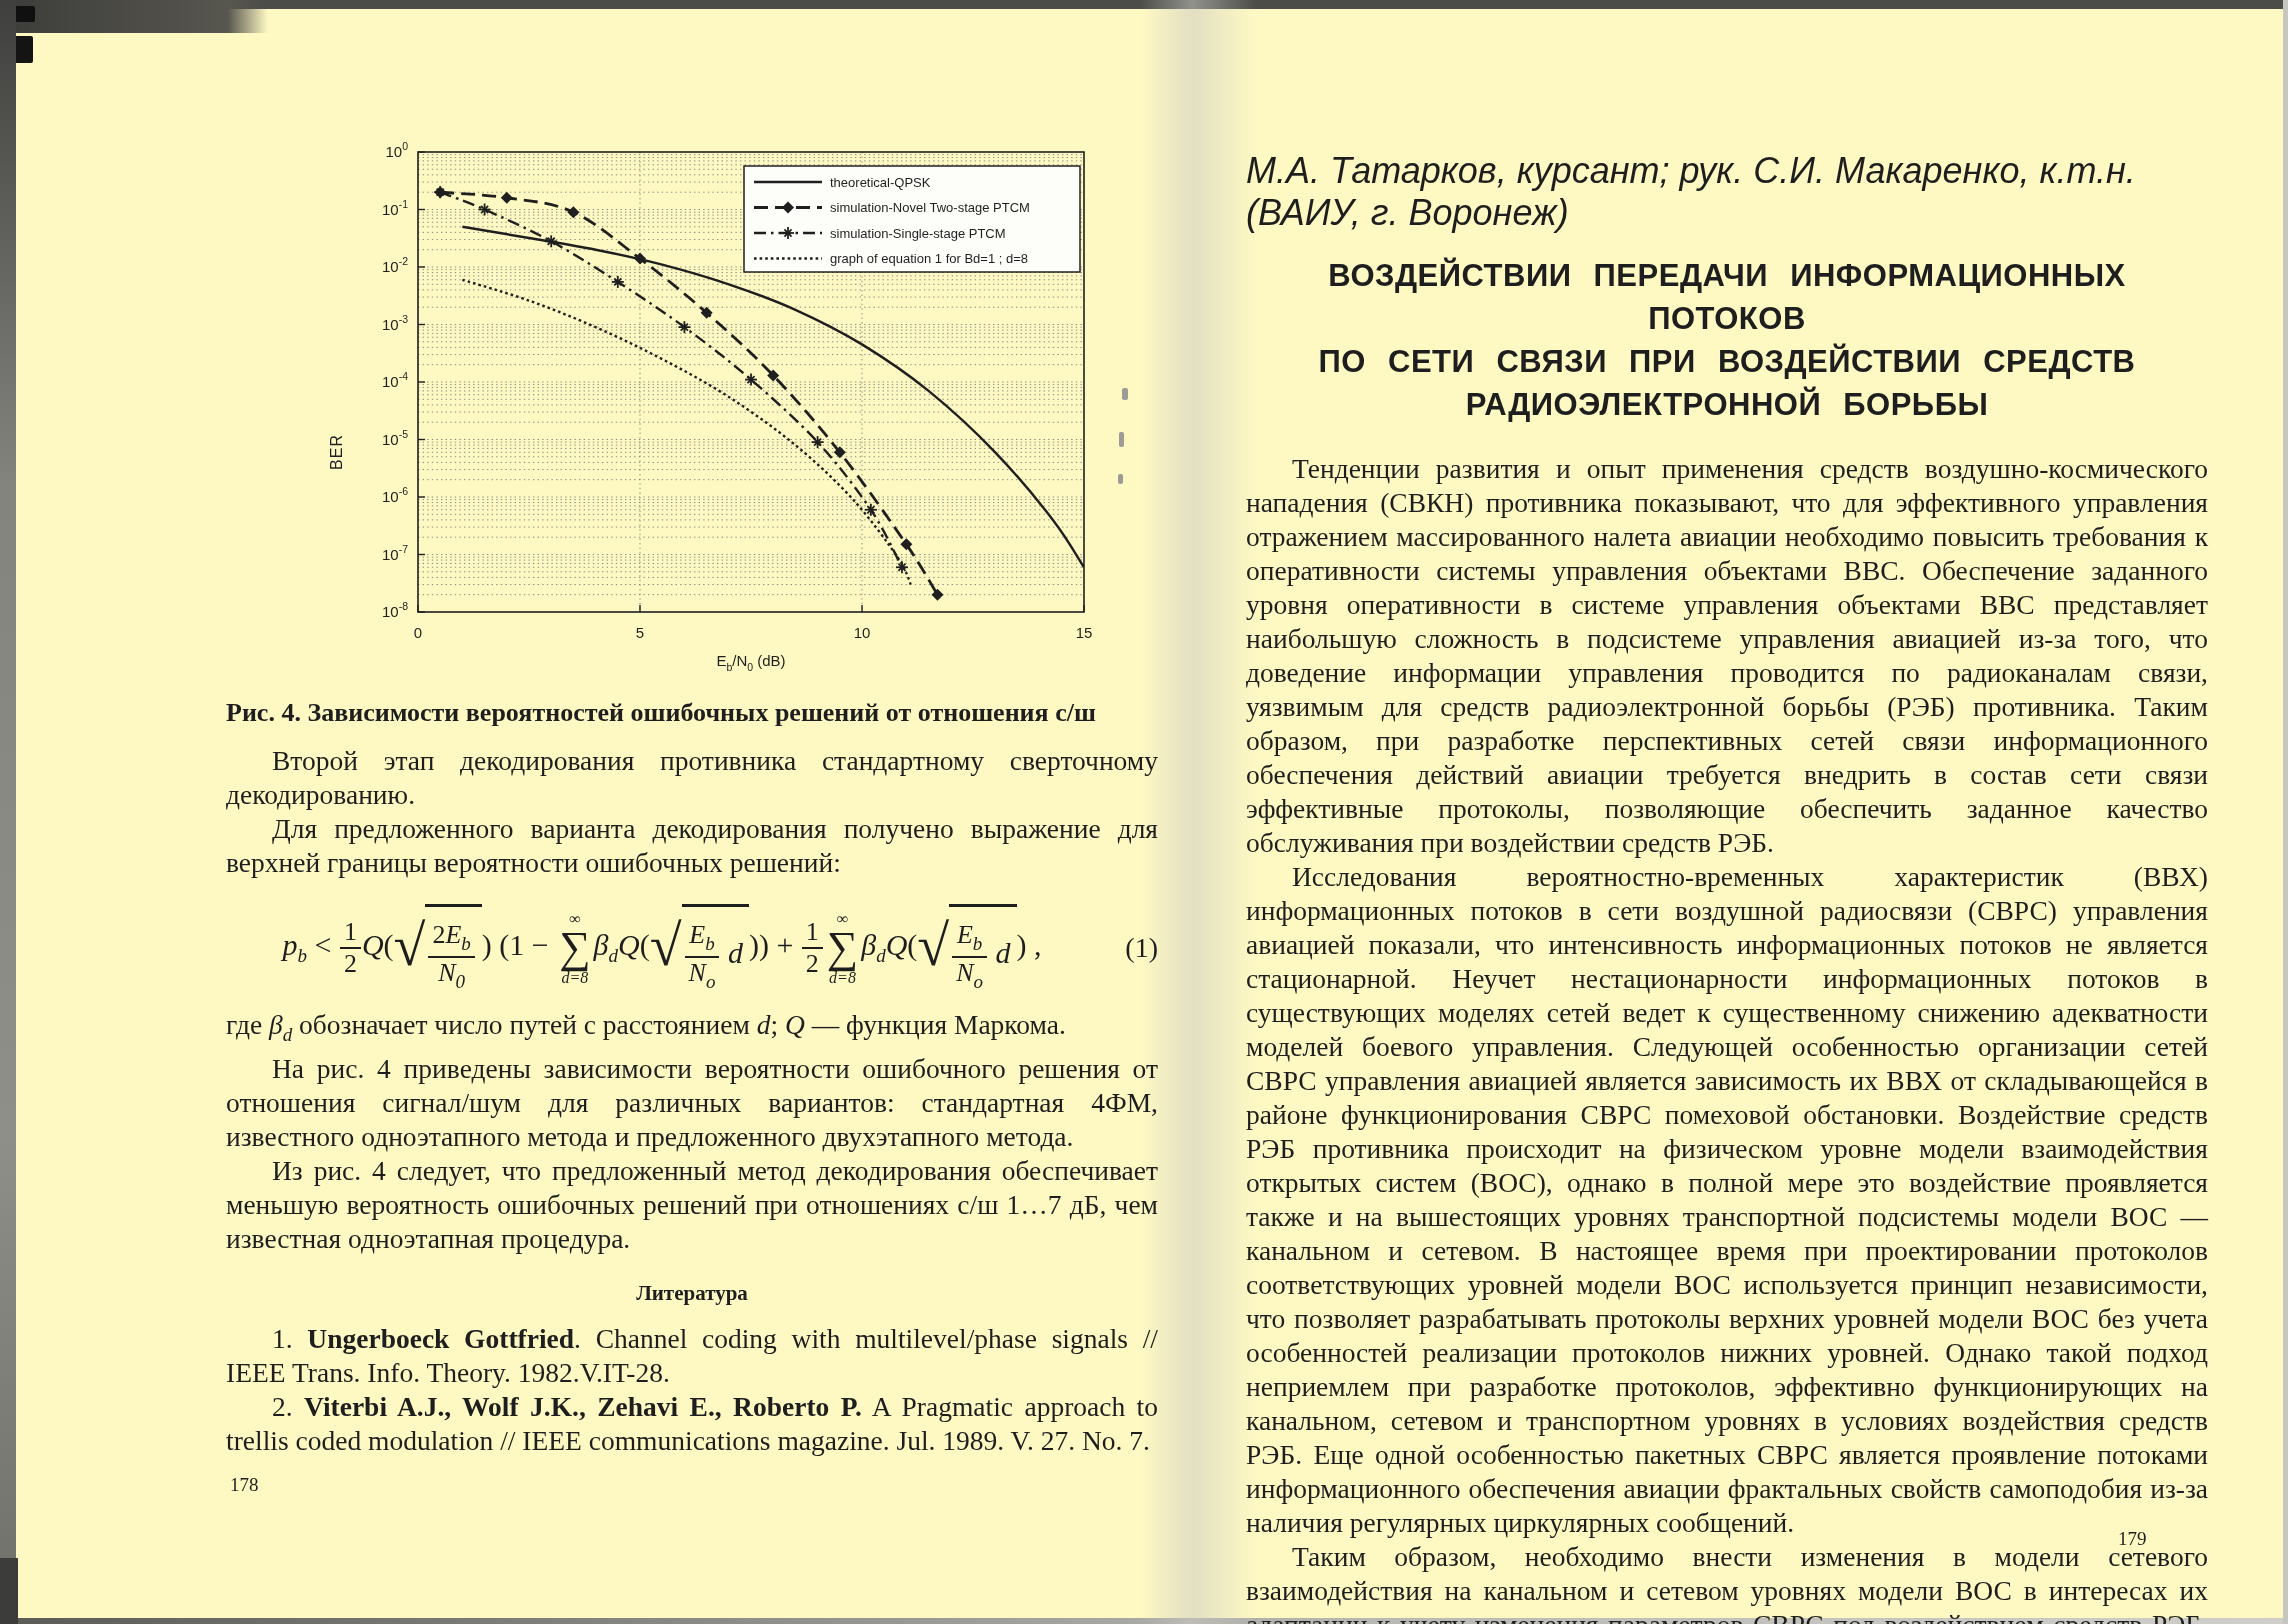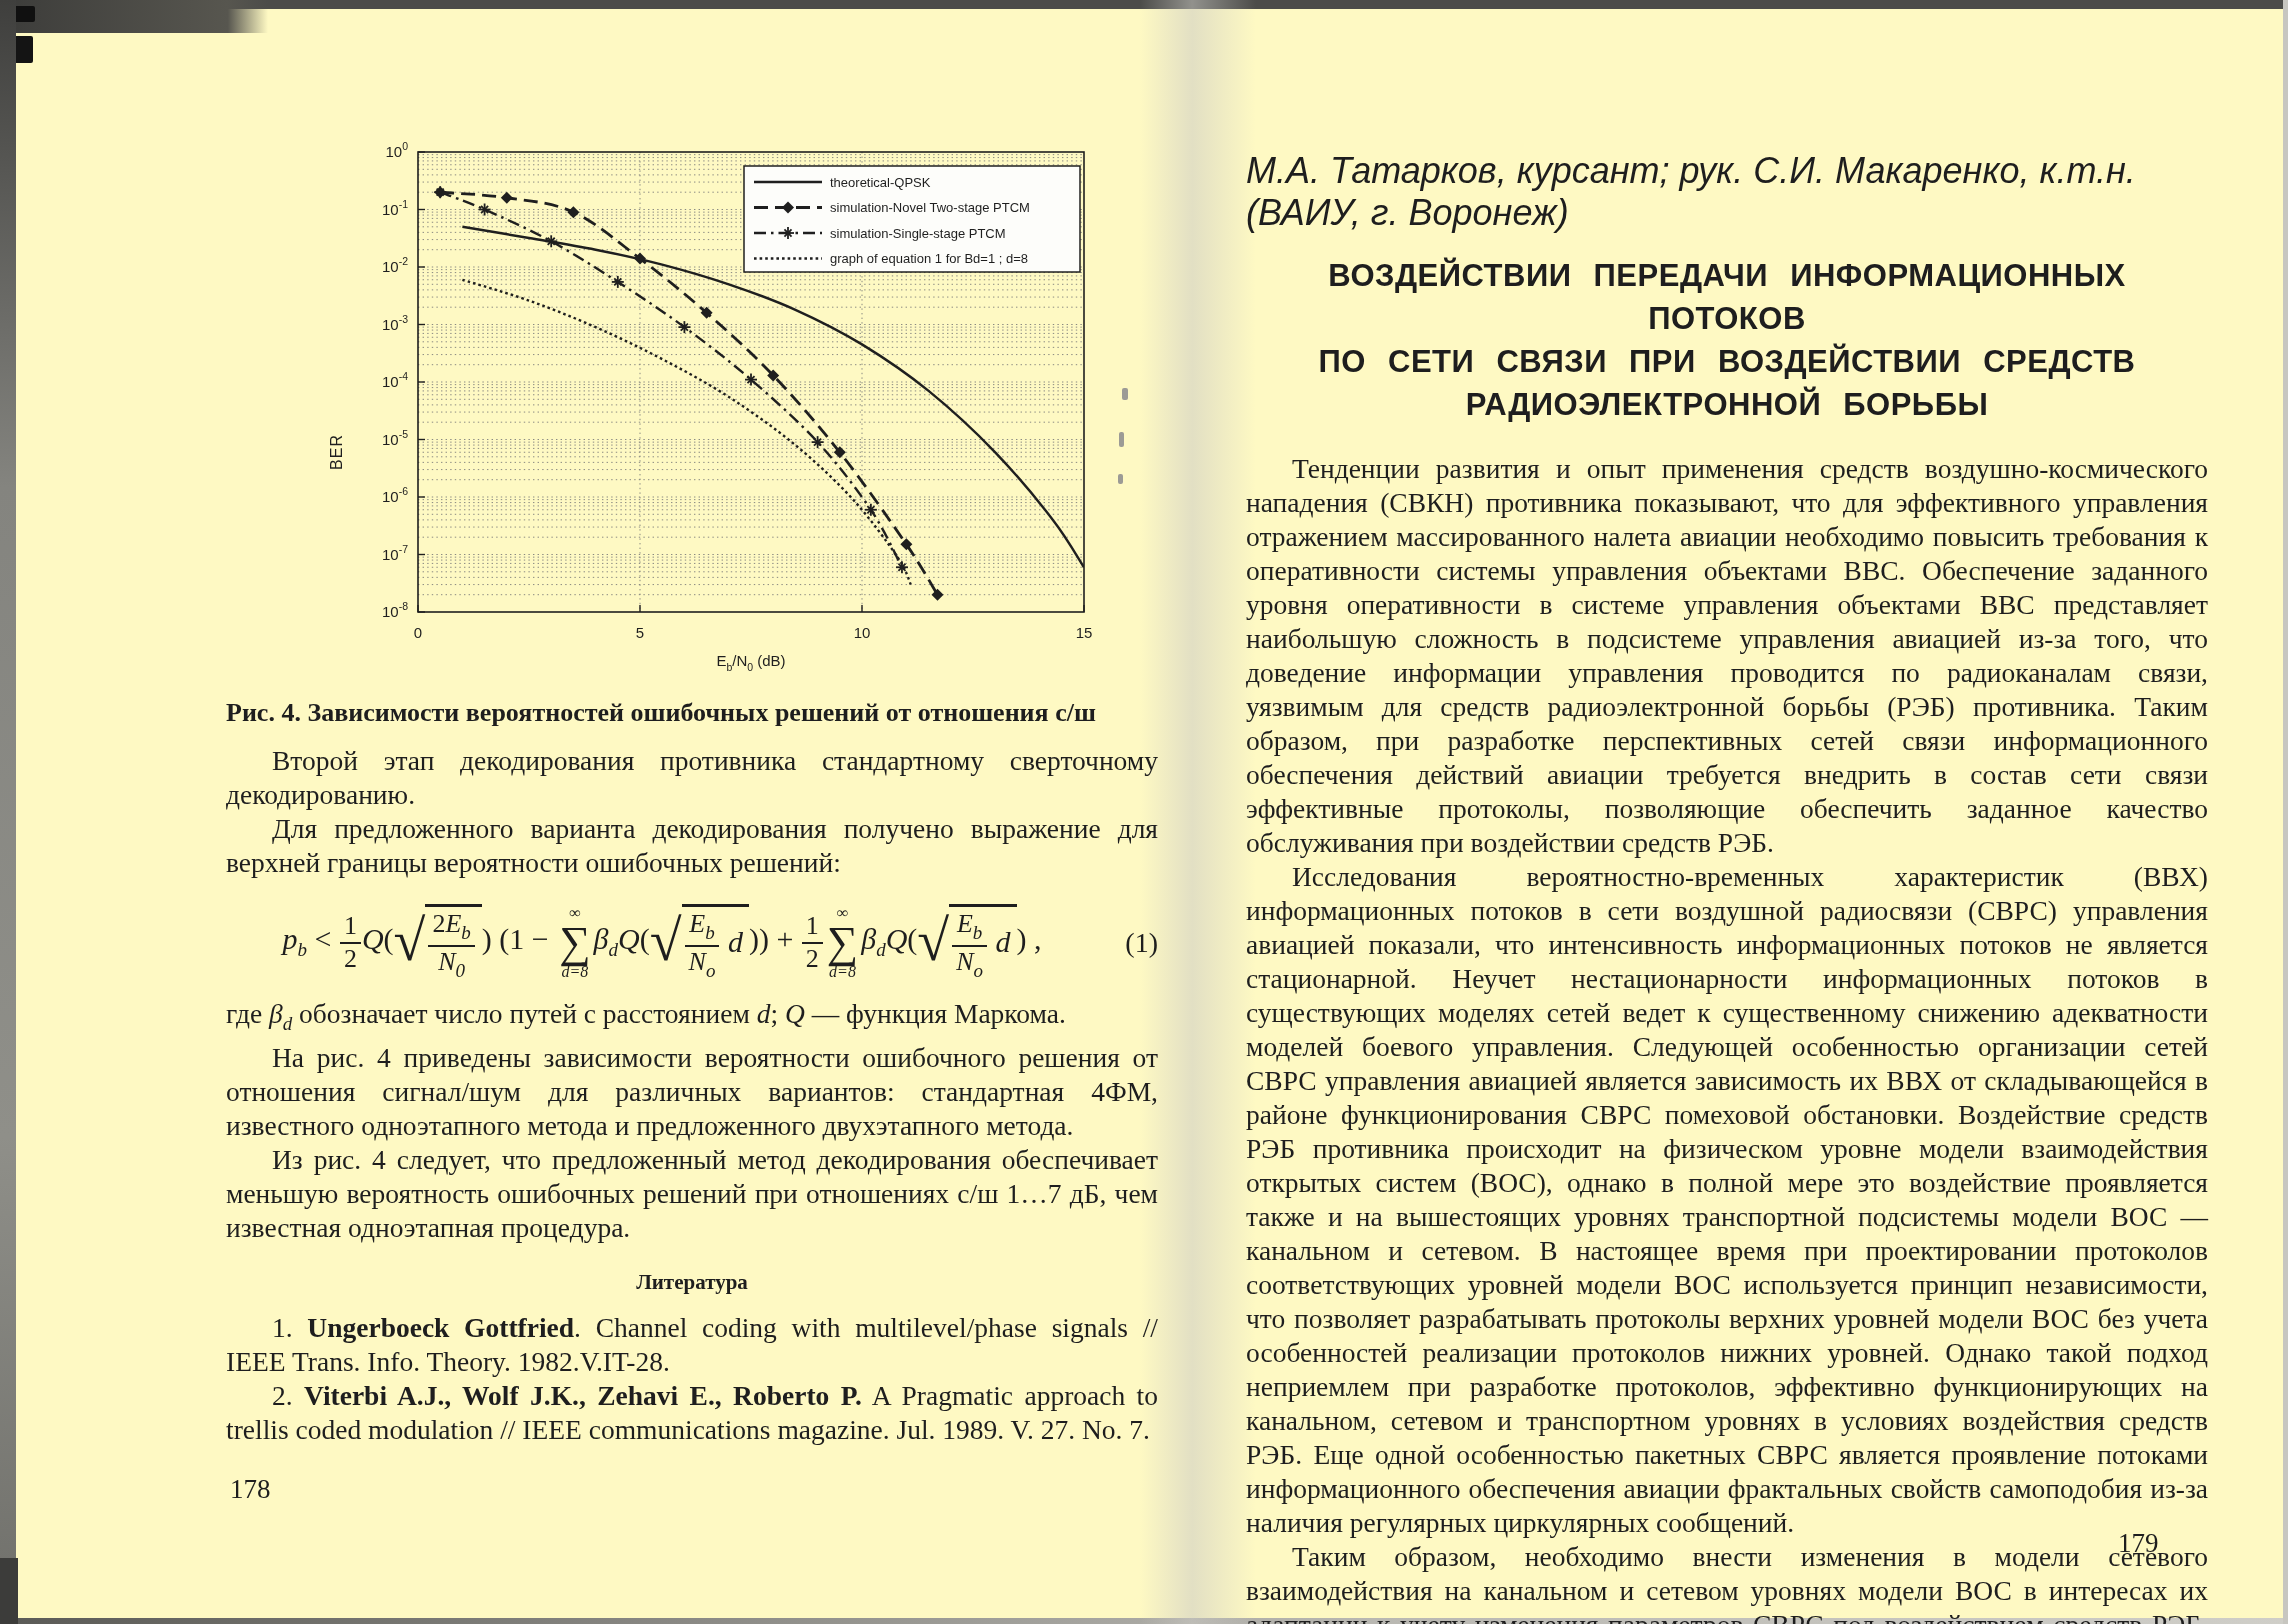--- a/index.html
+++ b/index.html
@@ -35,7 +35,7 @@
   .eq-frac .fr-den{display:block;padding:1px 4px 0;}
   .eq-sqrt{display:inline-block;vertical-align:middle;white-space:nowrap;}
   .eq-sqrt .rad{display:inline-block;vertical-align:middle;font-size:58px;line-height:.85;transform:translateY(-2px);}
-  .eq-sqrt .radbody{display:inline-block;vertical-align:middle;border-top:3px solid #1e1e1e;padding:3px 6px 0 2px;}
+  .eq-sqrt .radbody{display:inline-block;vertical-align:middle;border-top:3px solid #1e1e1e;padding:14px 6px 0 2px;}
   .eq-sum{display:inline-flex;flex-direction:column;align-items:center;vertical-align:middle;line-height:1;margin:0 3px;}
   .eq-sum .sig{font-size:44px;line-height:.95;}
   .eq-sum .lim{font-size:16px;font-style:italic;line-height:1.1;}

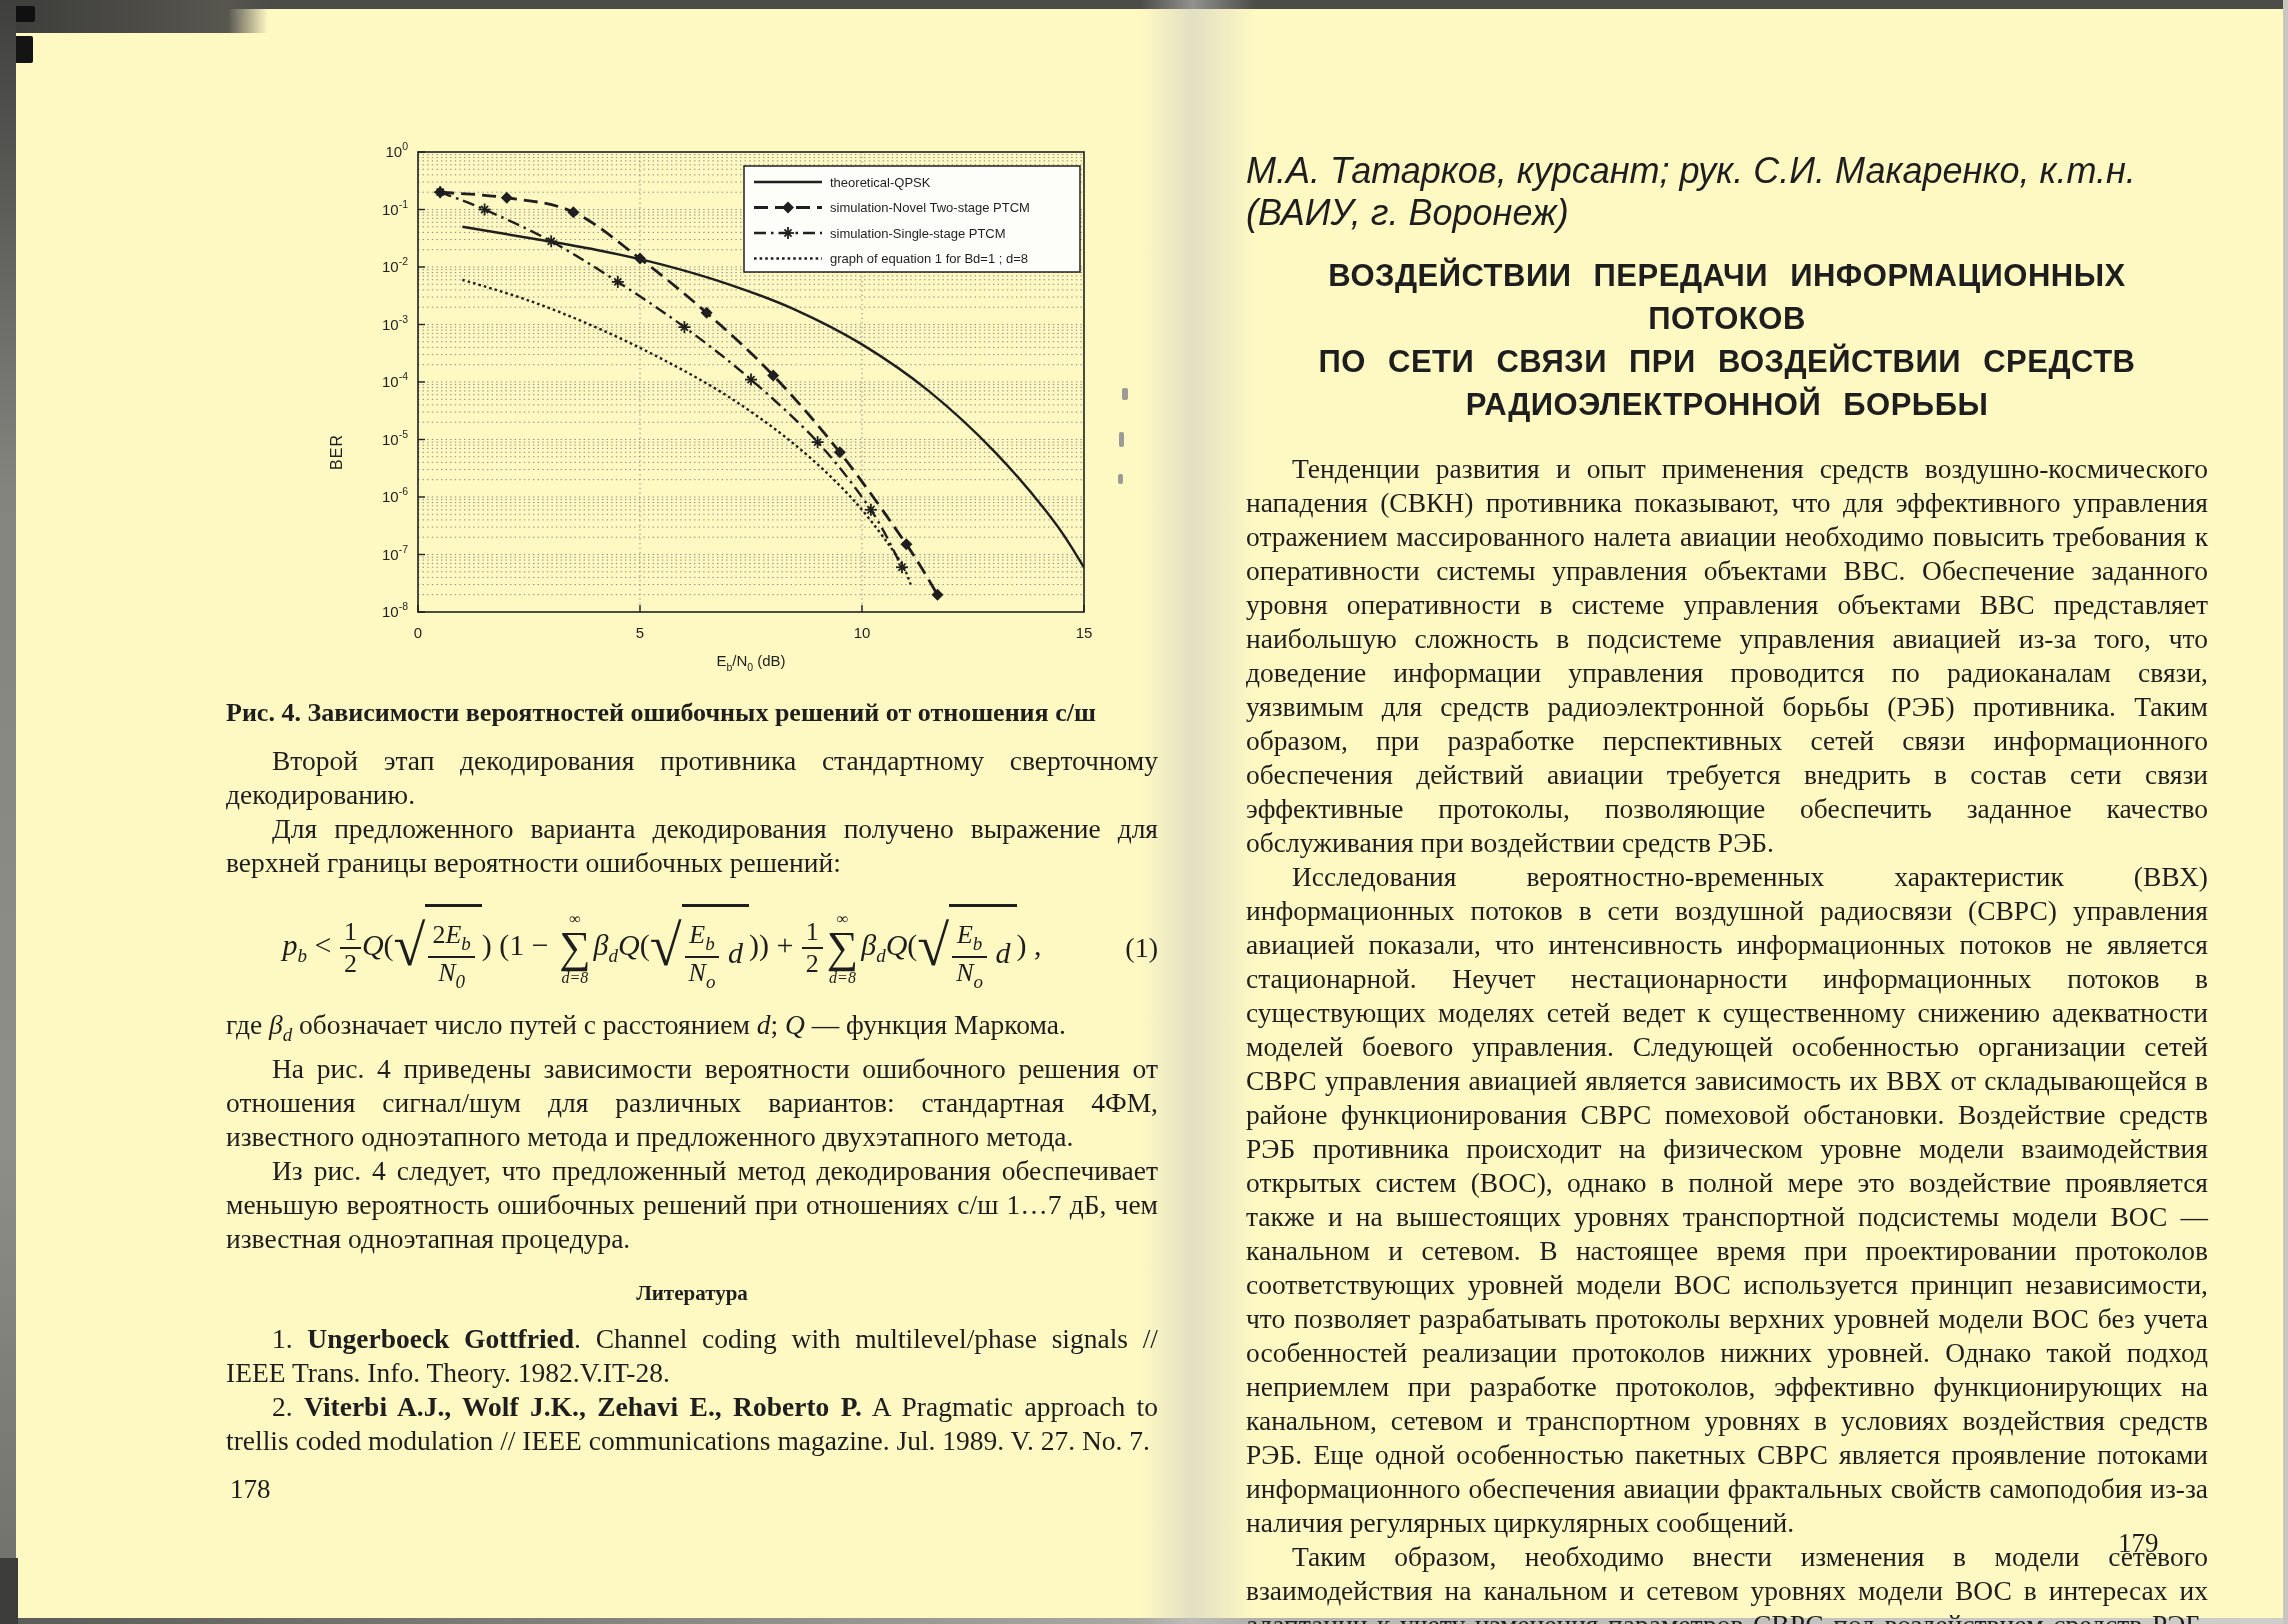--- a/index.html
+++ b/index.html
@@ -41,7 +41,7 @@
   .eq-sum .lim{font-size:16px;font-style:italic;line-height:1.1;}
   .eq-num{position:absolute;right:0;top:50%;transform:translateY(-50%);font-size:28px;}
   .lit-h{font-weight:bold;text-align:center;font-size:21px;margin:20px 0 12px;}
-  .pg{position:absolute;font-size:27px;}
+  .pg{position:absolute;font-size:19px;}
   .pg-left{left:230px;top:1474px;}
   .pg-right{left:2118px;top:1528px;}
   

